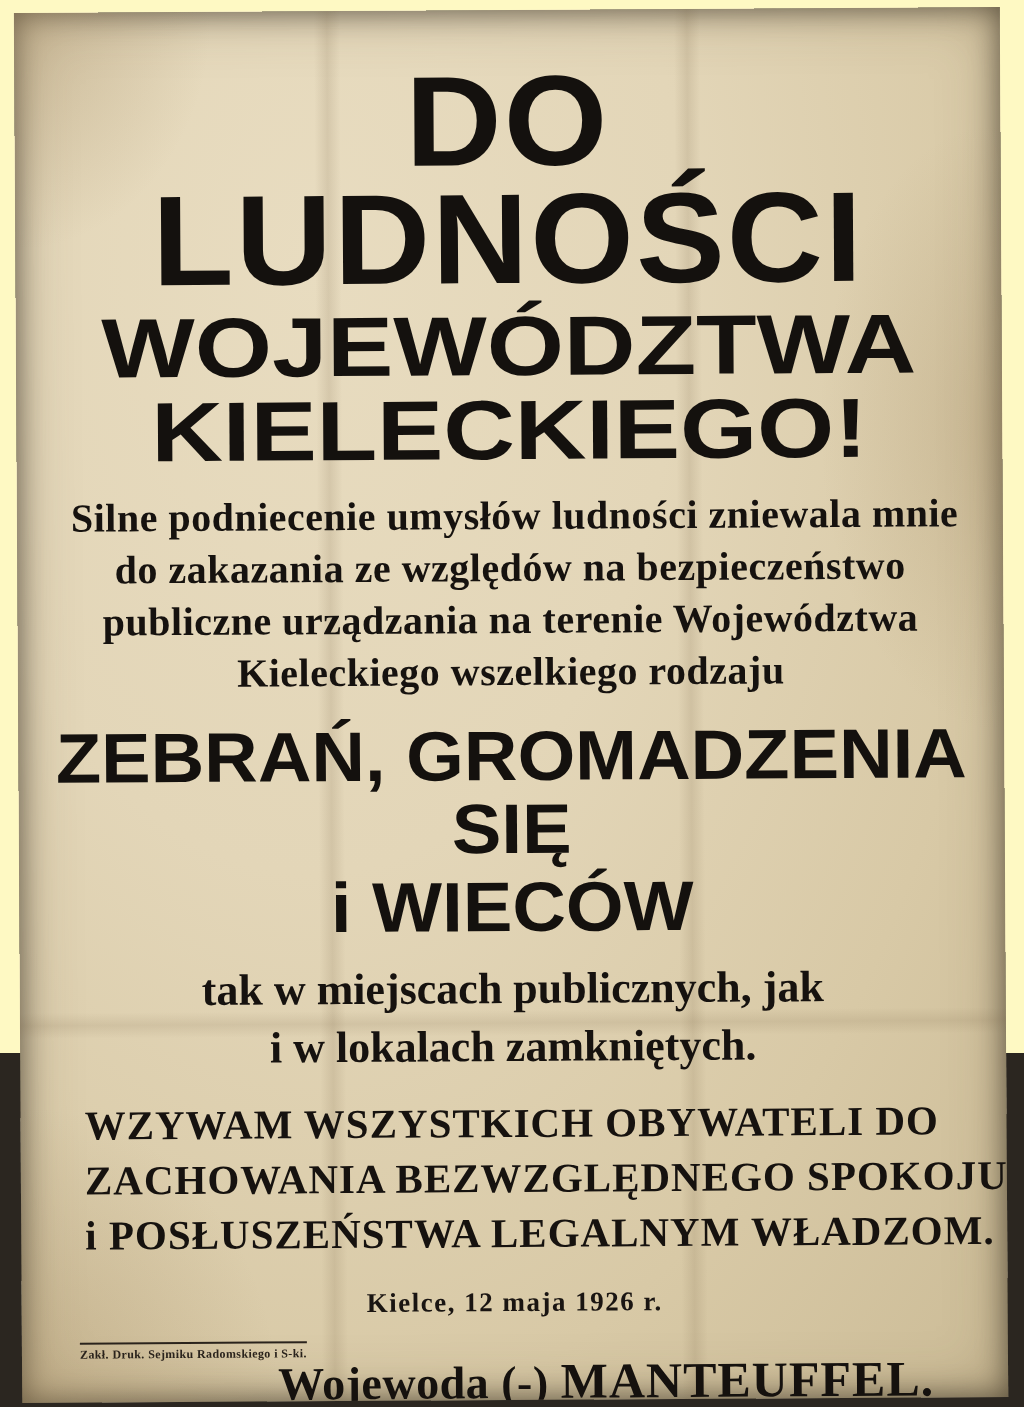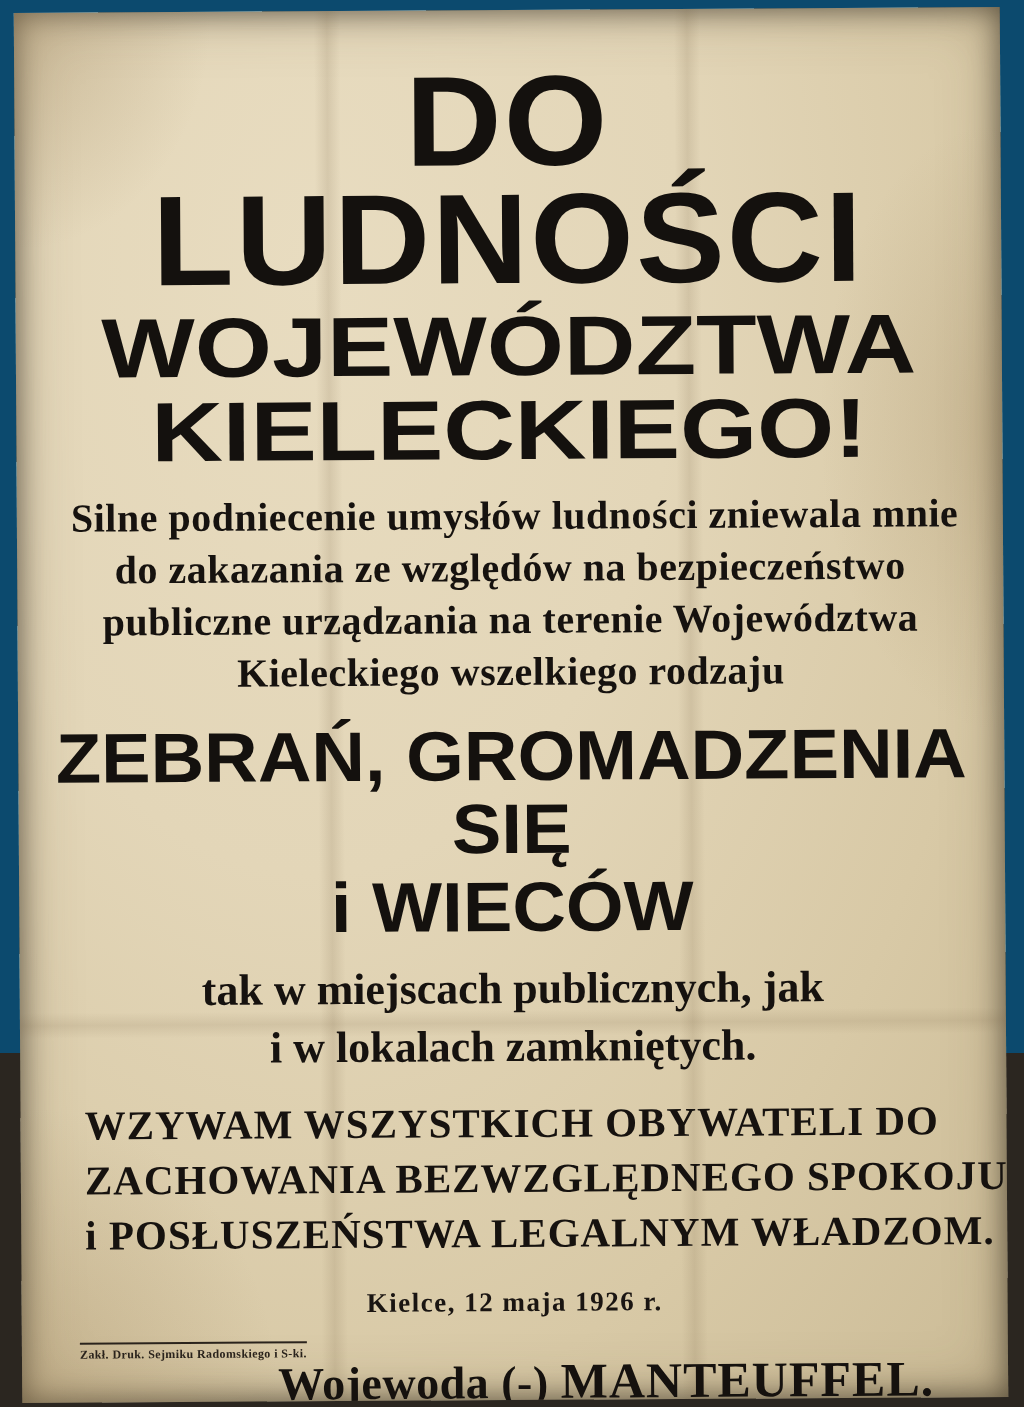--- a/index.html
+++ b/index.html
@@ -18,7 +18,7 @@
     position: relative;
     width: 1024px;
     height: 1053px;
-    background: #0c4a6e;
+    background: #fef9c3;
   }
 
   

